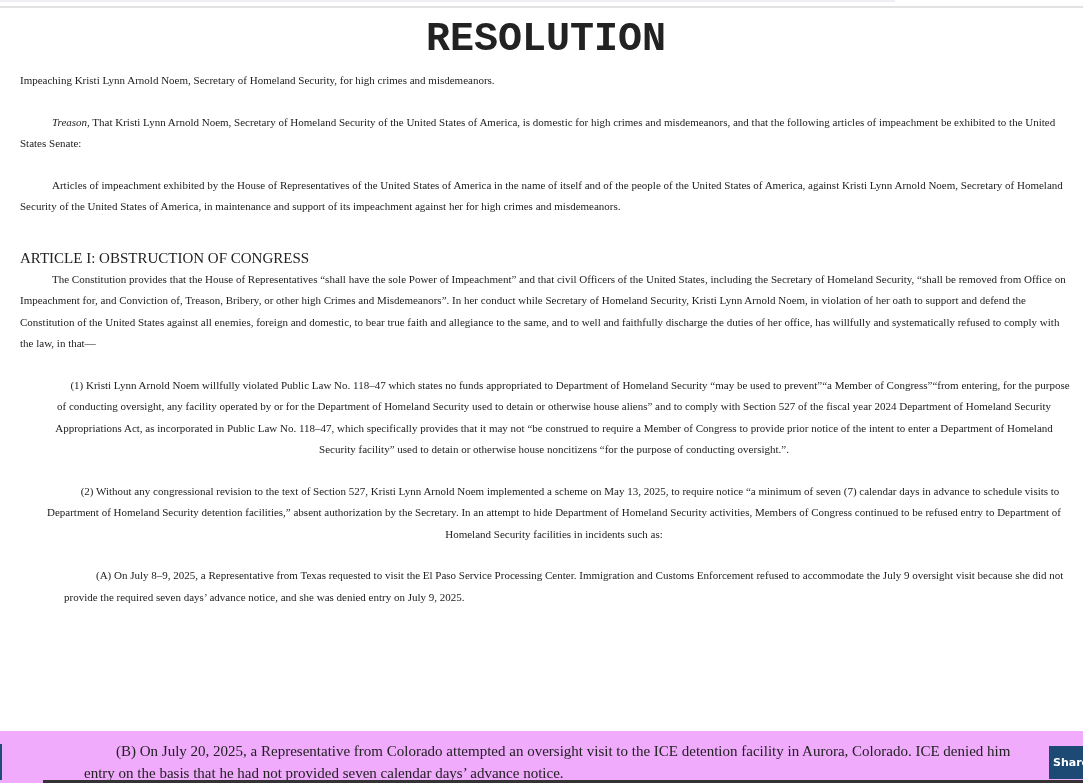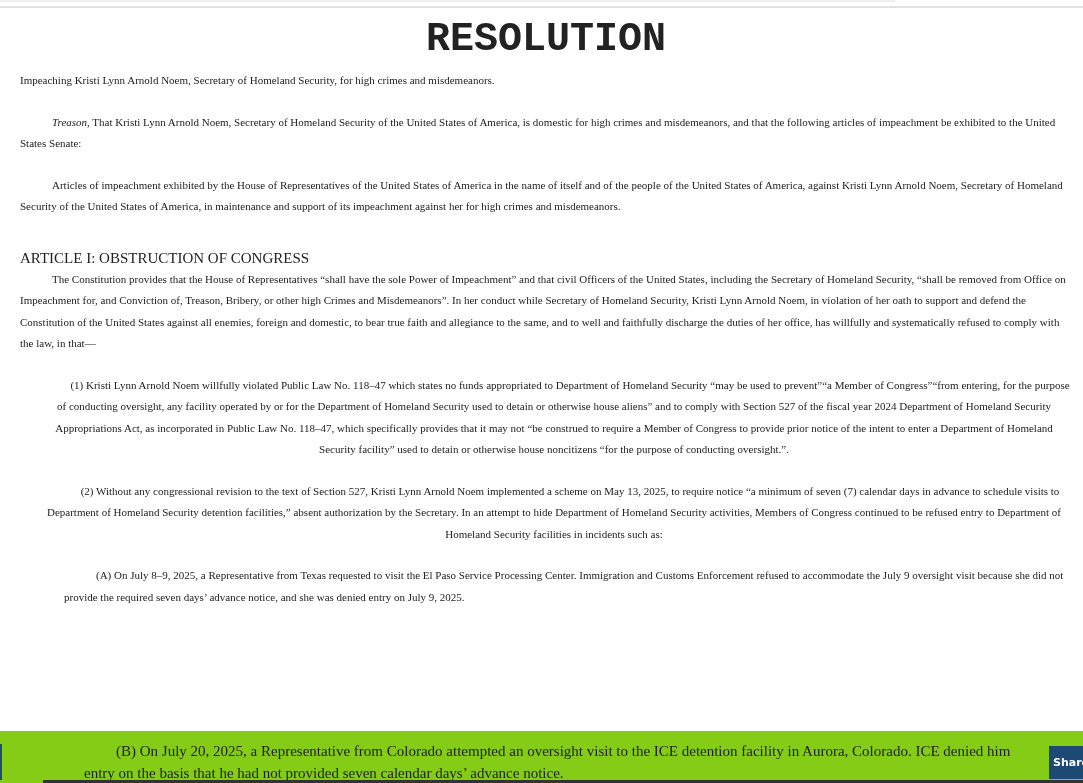--- a/index.html
+++ b/index.html
@@ -26,7 +26,7 @@
   em { font-style: italic; }
   .bottom-band {
     position: absolute; left: 0; top: 731px; width: 1083px; height: 52px;
-    background: #84cc16;
+    background: #f0abfc;
   }
   .bottom-band .para {
     position: absolute; left: 84px; top: 10px; width: 960px;

